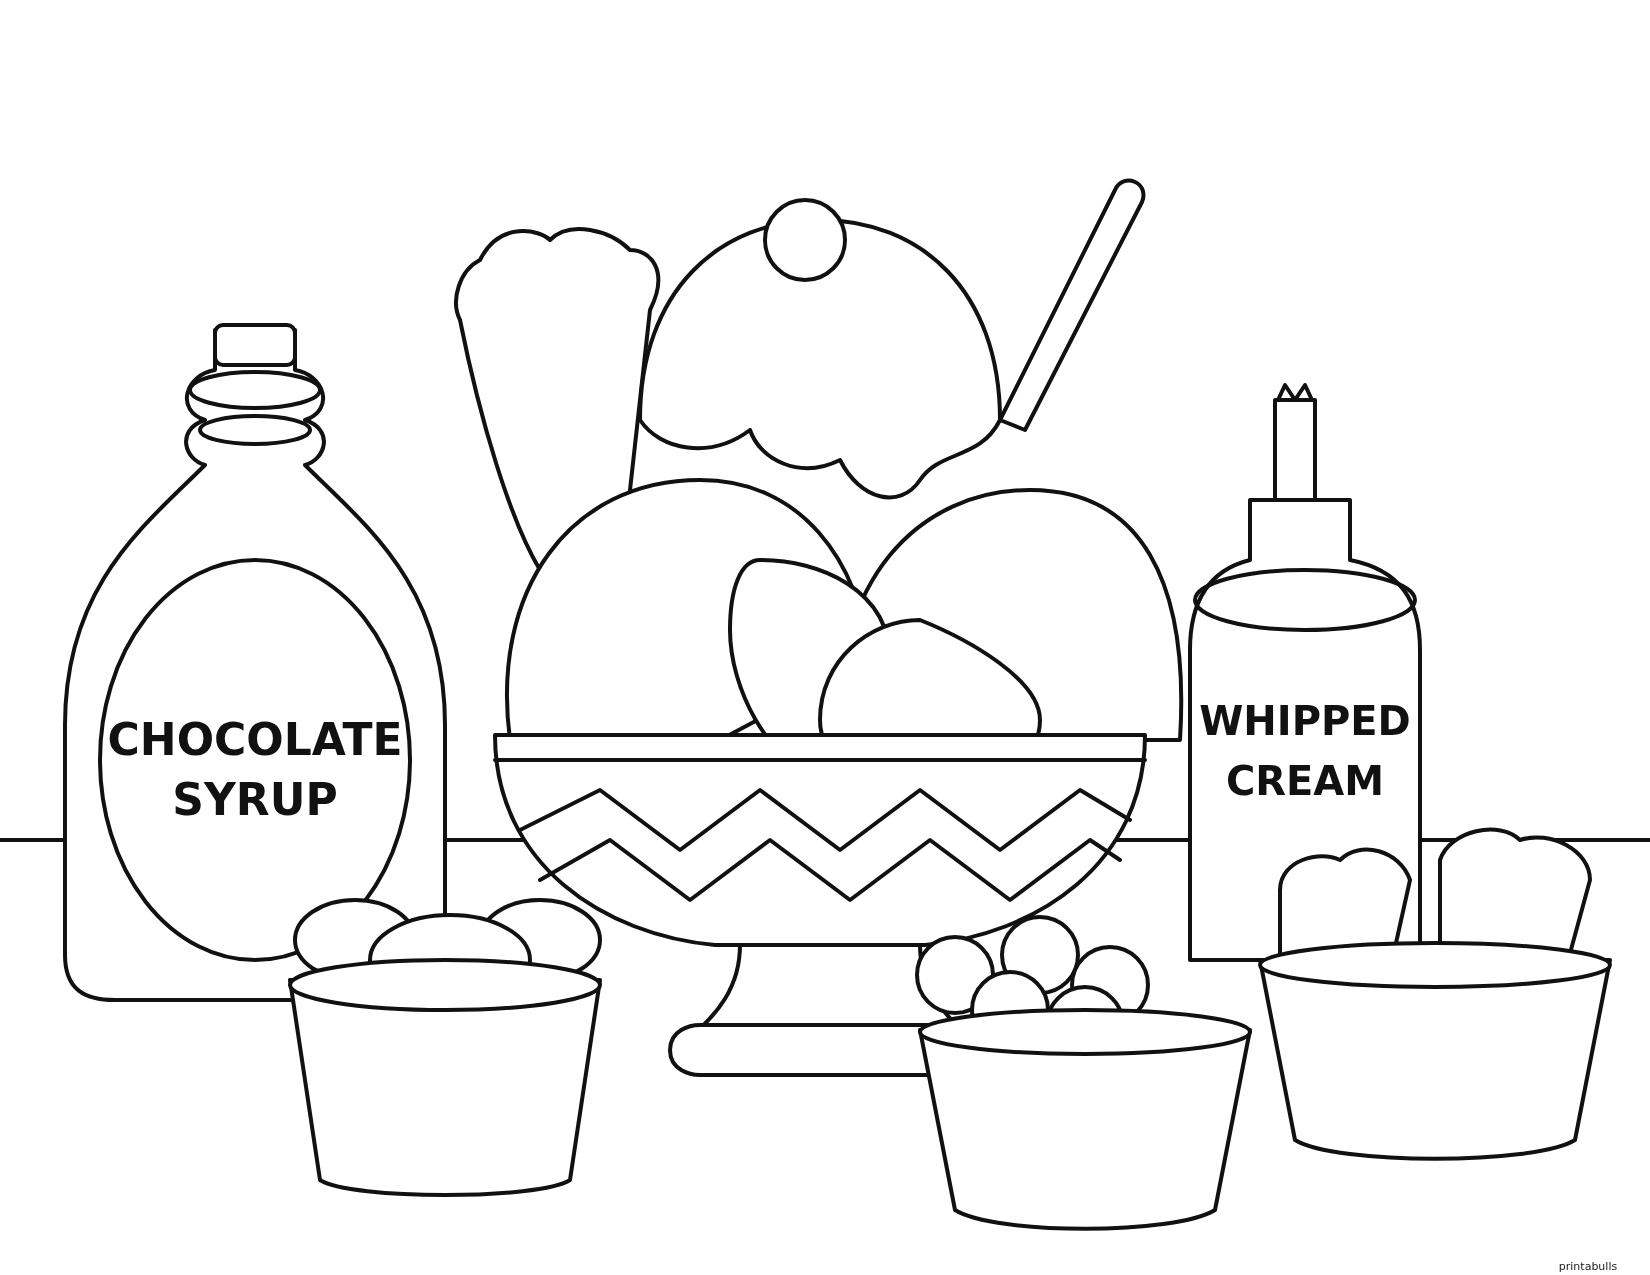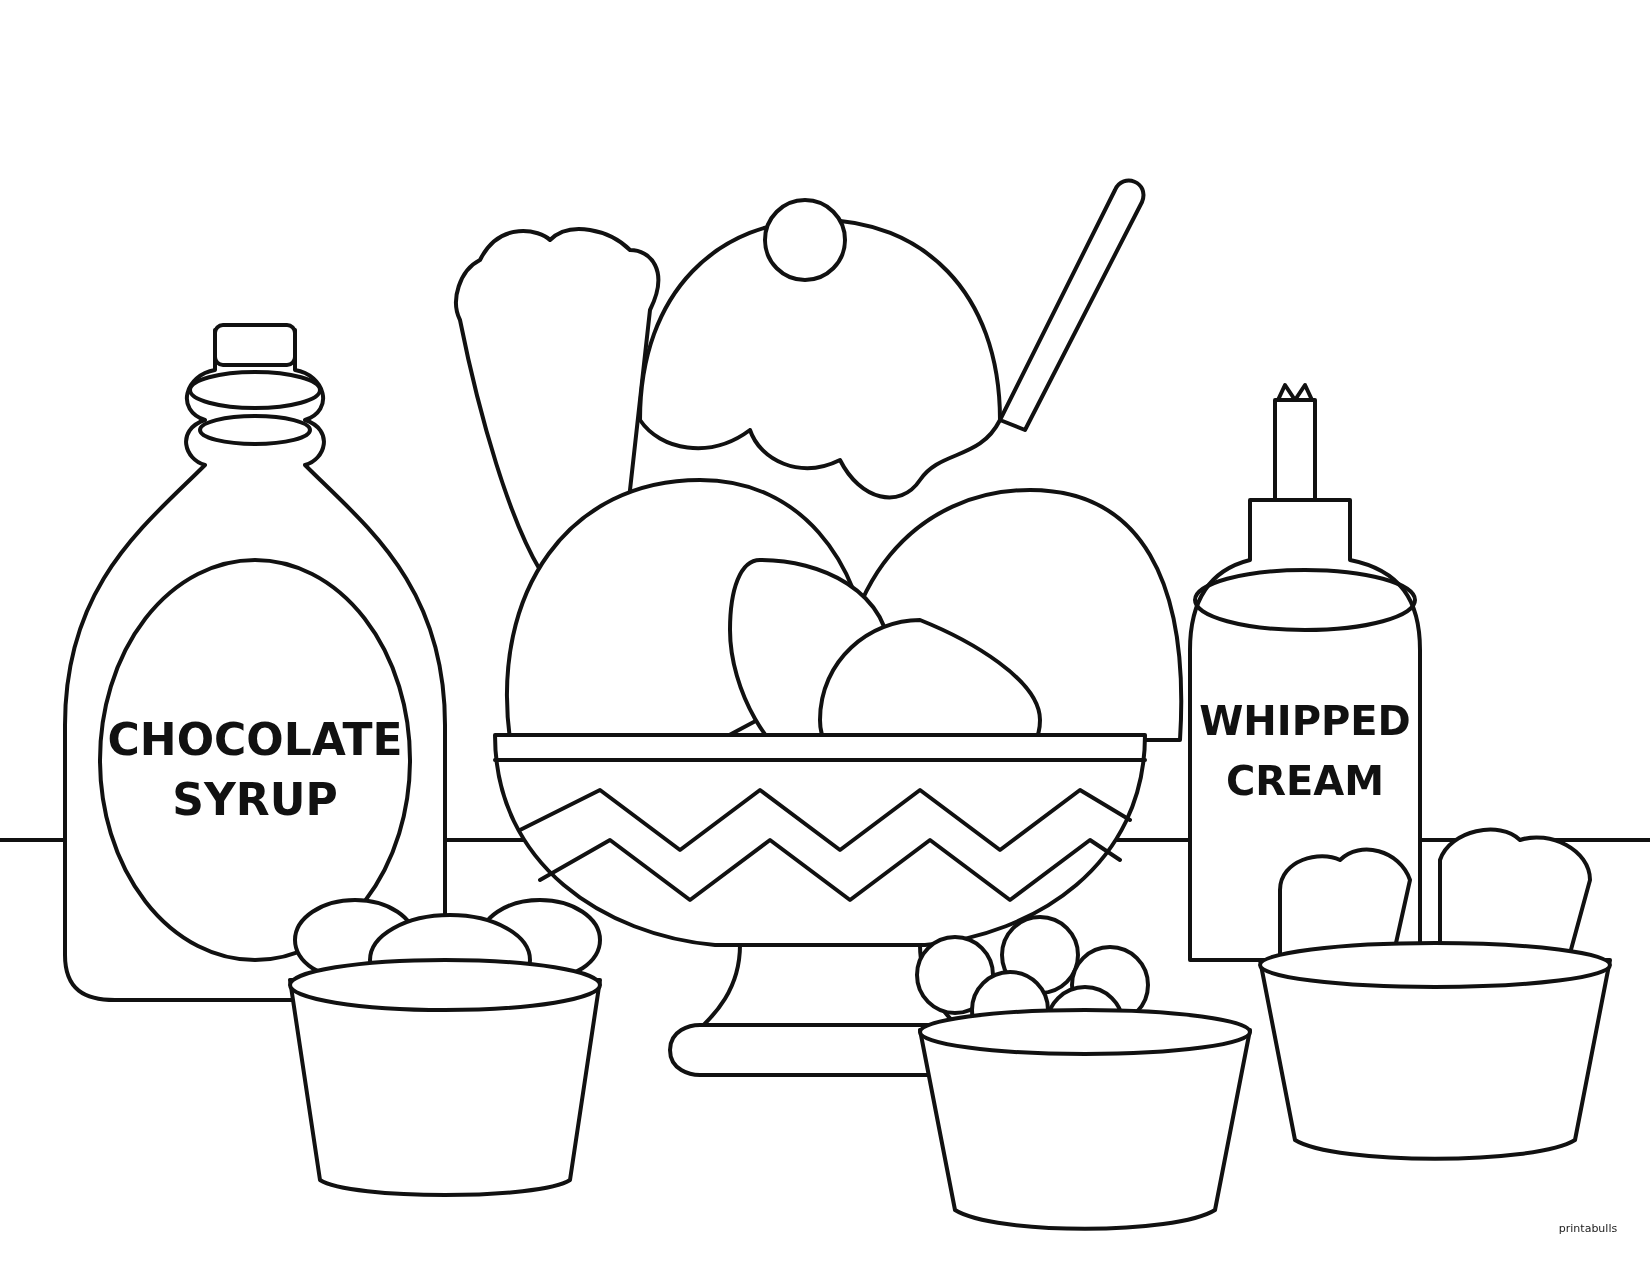--- a/index.html
+++ b/index.html
@@ -8,7 +8,7 @@
   .ln{fill:#fff;stroke:#111;stroke-width:4;stroke-linejoin:round;stroke-linecap:round;}
   .nf{fill:none;stroke:#111;stroke-width:4;stroke-linejoin:round;stroke-linecap:round;}
   .lbl{font-family:"DejaVu Sans",sans-serif;font-weight:bold;fill:#111;text-anchor:middle;}
-  .brand{position:absolute;left:1558px;top:1222px;width:60px;text-align:center;font-size:11px;color:#222;font-family:"DejaVu Sans",sans-serif;}
+  .brand{position:absolute;left:1558px;top:1260px;width:60px;text-align:center;font-size:11px;color:#222;font-family:"DejaVu Sans",sans-serif;}
 </style>
 </head>
 <body>

